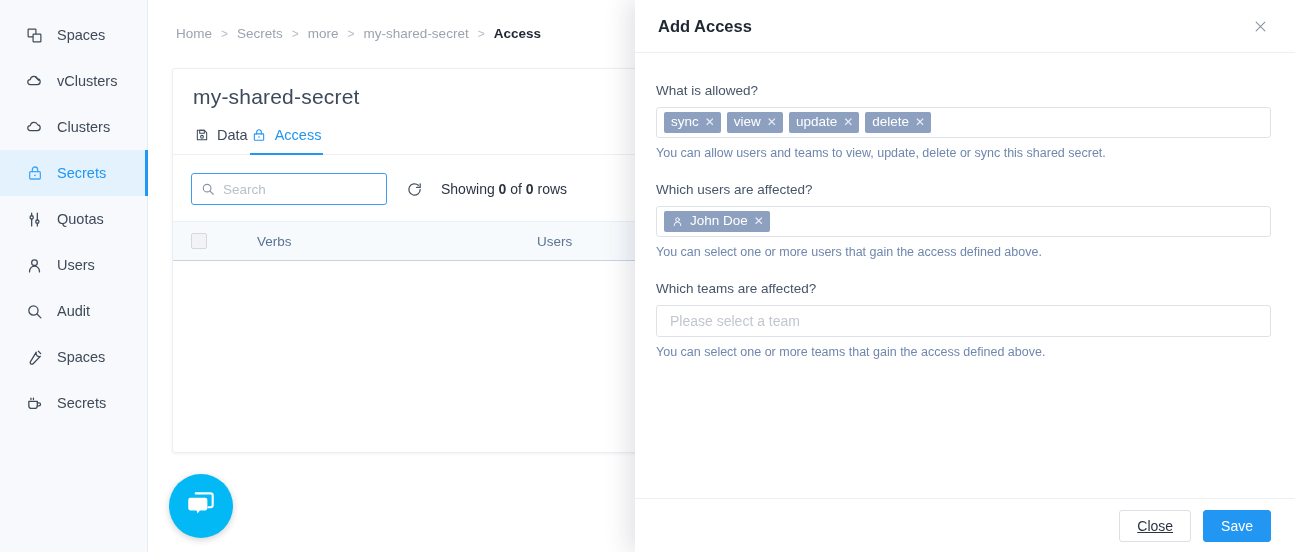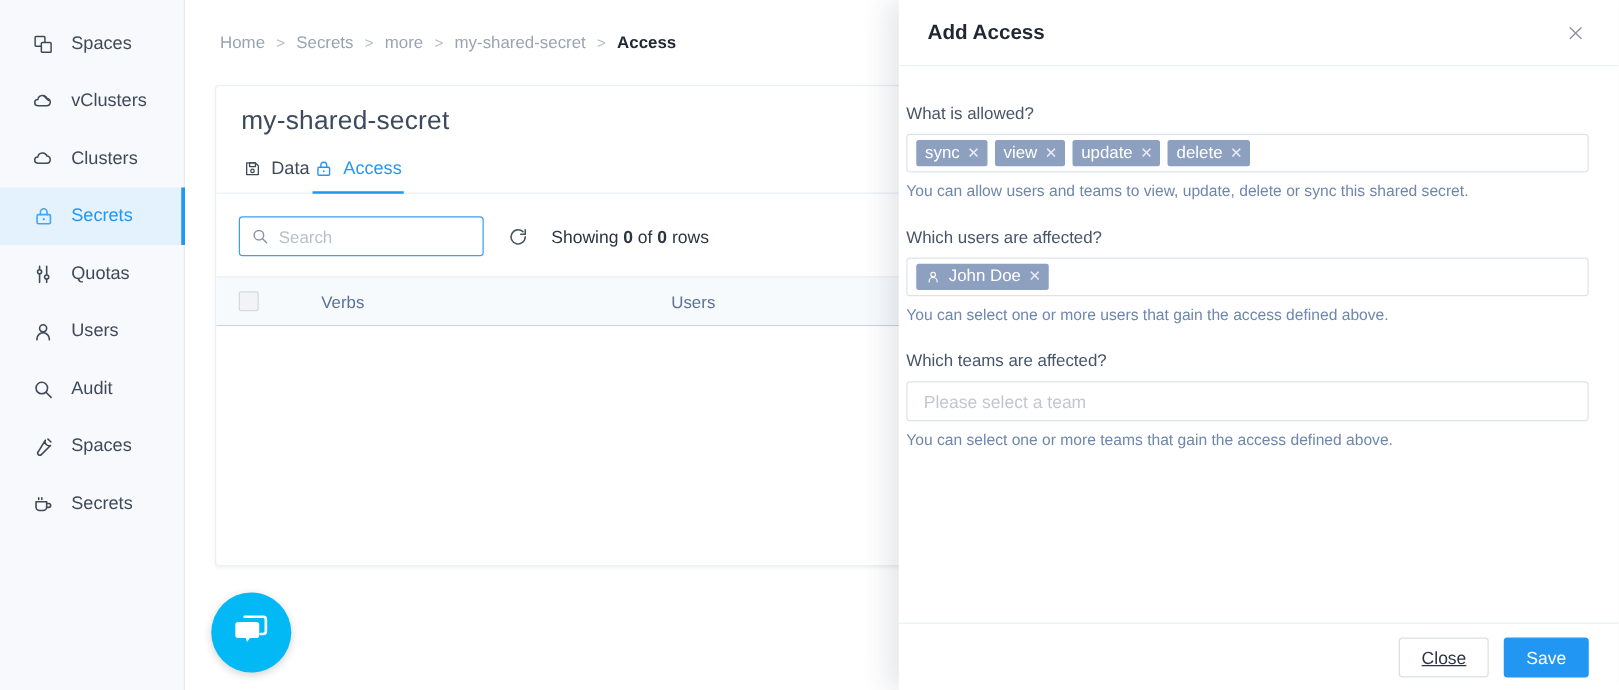--- a/index.html
+++ b/index.html
@@ -168,7 +168,7 @@
   .table-body { height: 180px; background: #fff; }
   .drawer {
     position: absolute; top: 0; right: 0;
-    width: 576px; height: 552px;
+    width: 660px; height: 552px;
     background: #ffffff;
     z-index: 10;
     box-shadow: -8px 0 22px rgba(40,50,70,0.13);

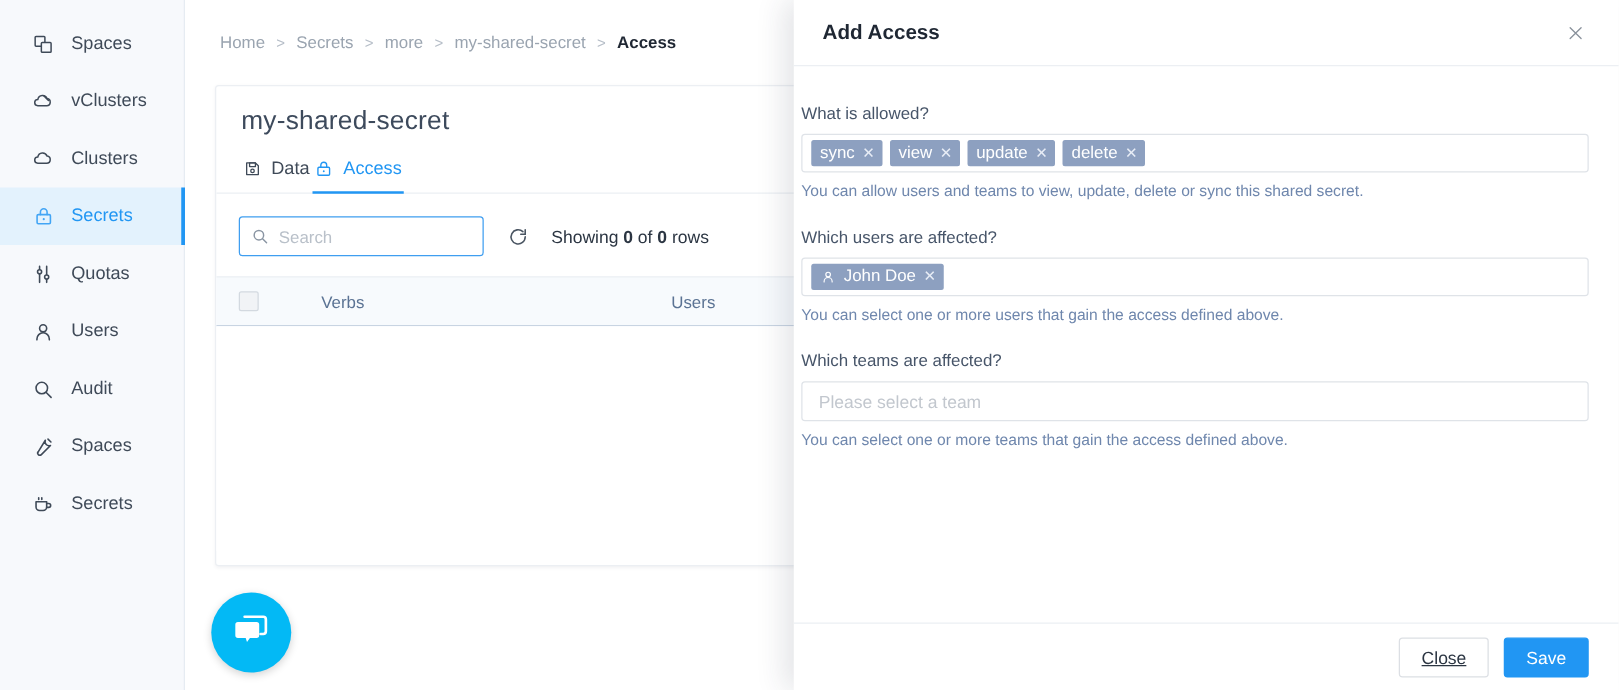--- a/index.html
+++ b/index.html
@@ -197,7 +197,7 @@
   }
   .drawer-body {
     flex: 1 1 auto;
-    padding: 30px 24px 0 6px;
+    padding: 30px 24px 0 21px;
     overflow: hidden;
   }
   .field { margin-bottom: 22px; }

